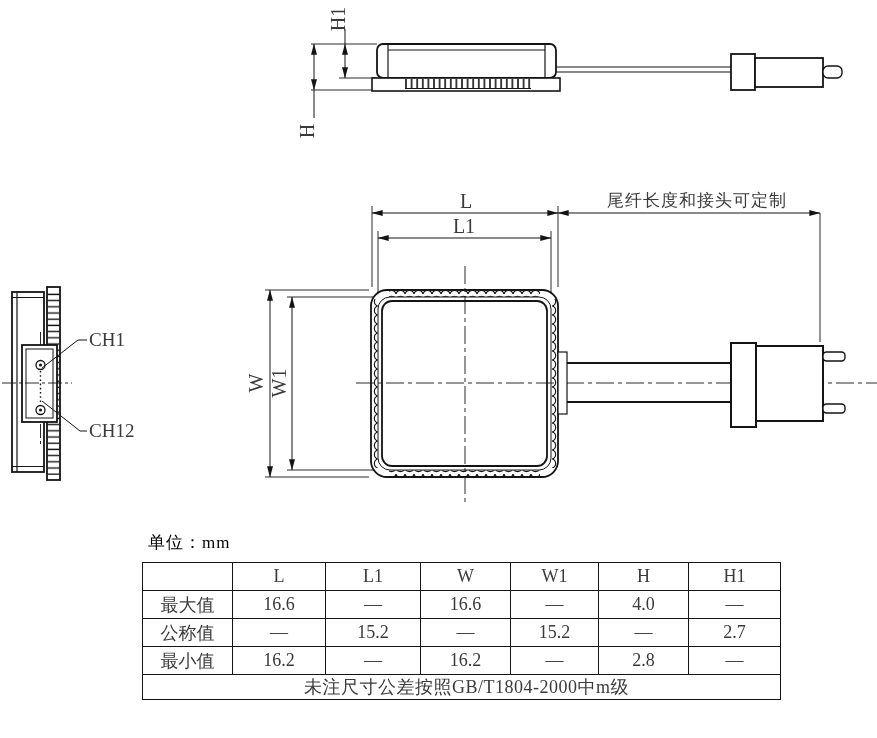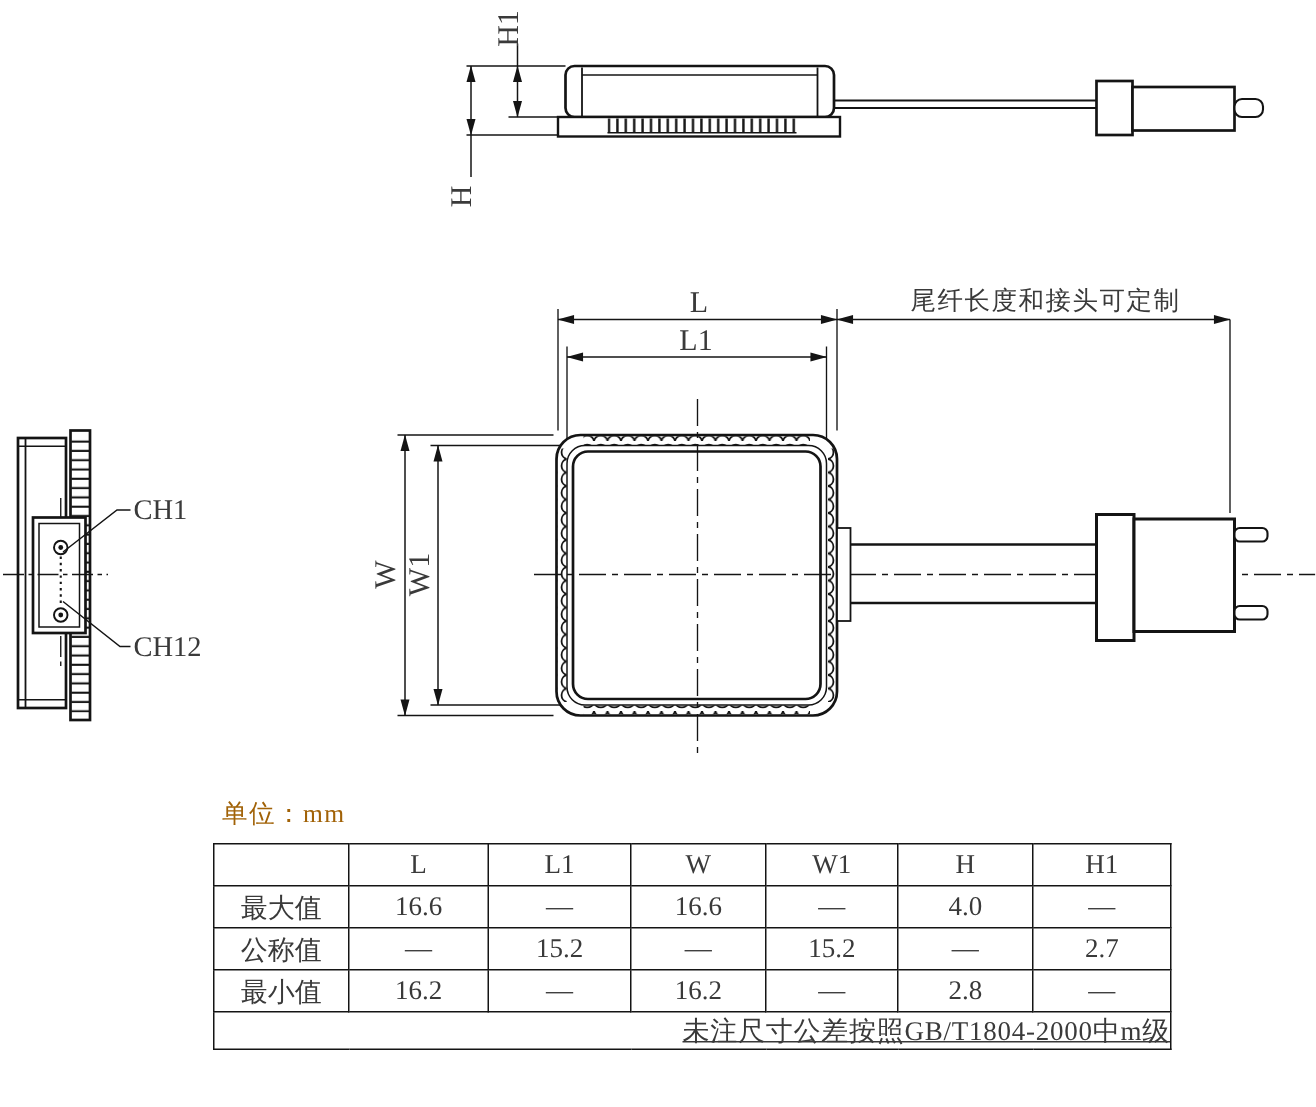--- a/index.html
+++ b/index.html
@@ -12,7 +12,7 @@
   .chlabel{font-size:19px;}
   .cnlabel{font-size:17px;letter-spacing:1px;}
   #unit-label{
-    position:absolute;left:148px;top:531px;font-size:17px;color:#a16207;letter-spacing:1px;
+    position:absolute;left:148px;top:531px;font-size:17px;color:#000000;letter-spacing:1px;
   }
   #spec-table{
     position:absolute;left:142px;top:562px;width:638px;border-collapse:collapse;

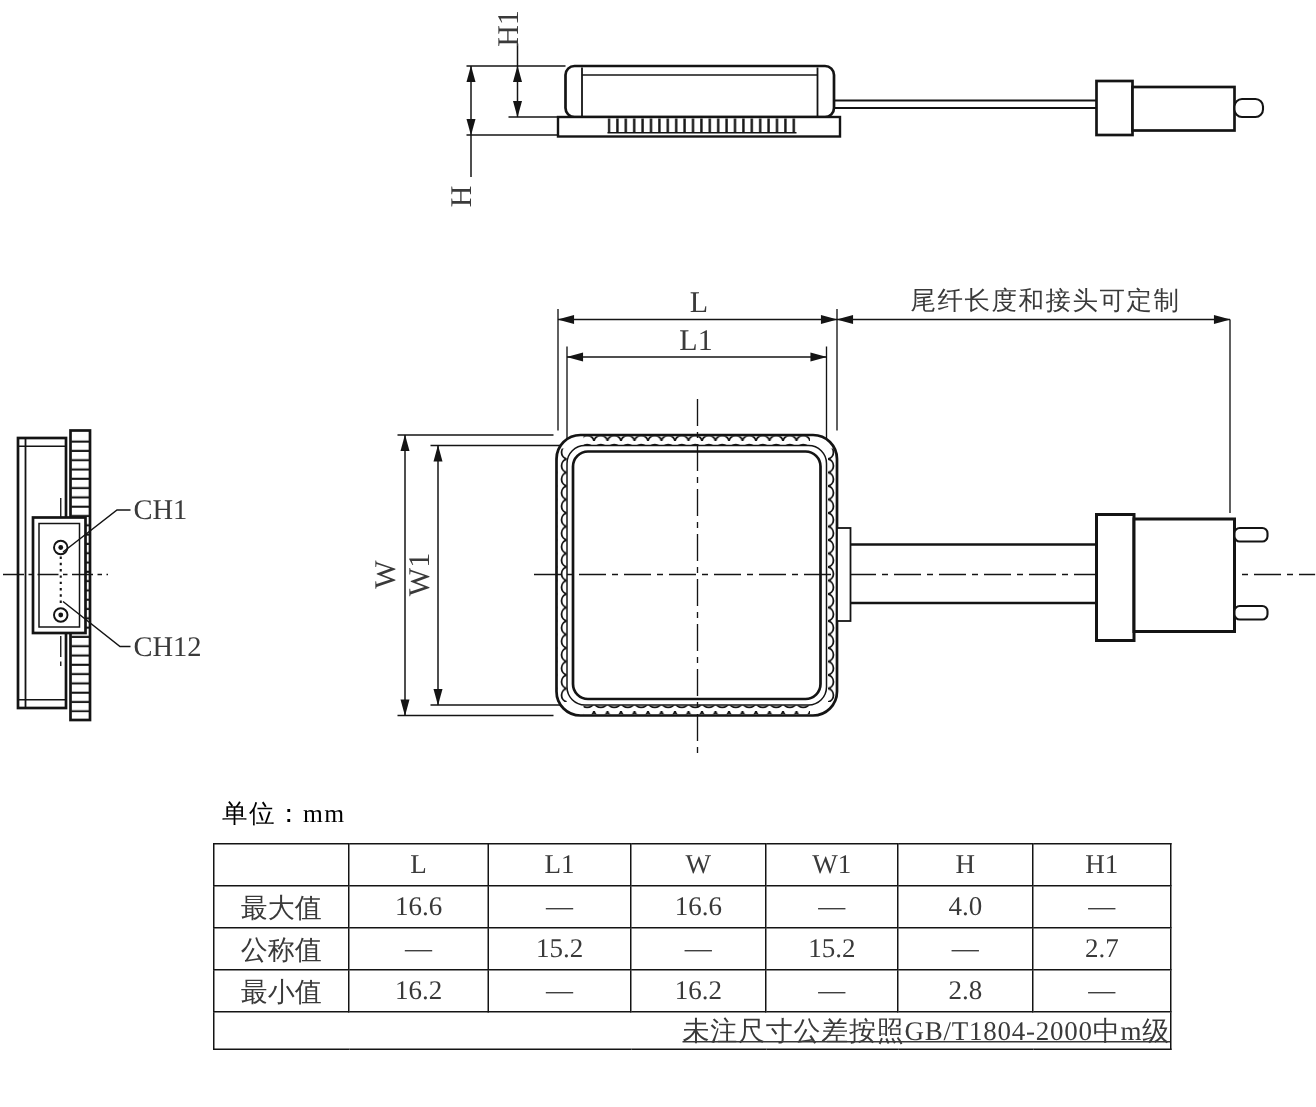--- a/index.html
+++ b/index.html
@@ -23,7 +23,7 @@
     height:27px;padding:0;overflow:hidden;white-space:nowrap;
   }
   #spec-table td.note{
-    text-align:right;padding-left:10px;height:24px;letter-spacing:0.5px;text-decoration:underline;
+    text-align:center;padding-left:10px;height:24px;letter-spacing:0.5px;
   }
   #spec-table col.c0{width:90px}#spec-table col.c1{width:93px}
   #spec-table col.c2{width:95px}#spec-table col.c3{width:90px}

